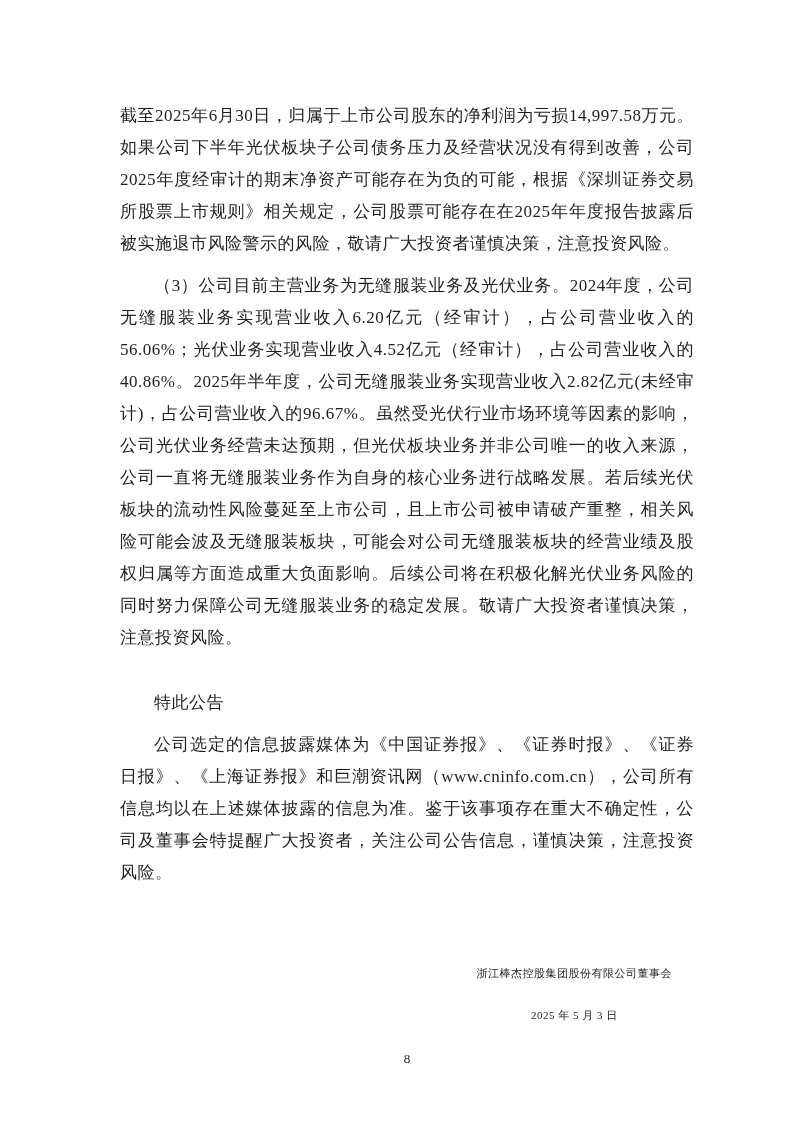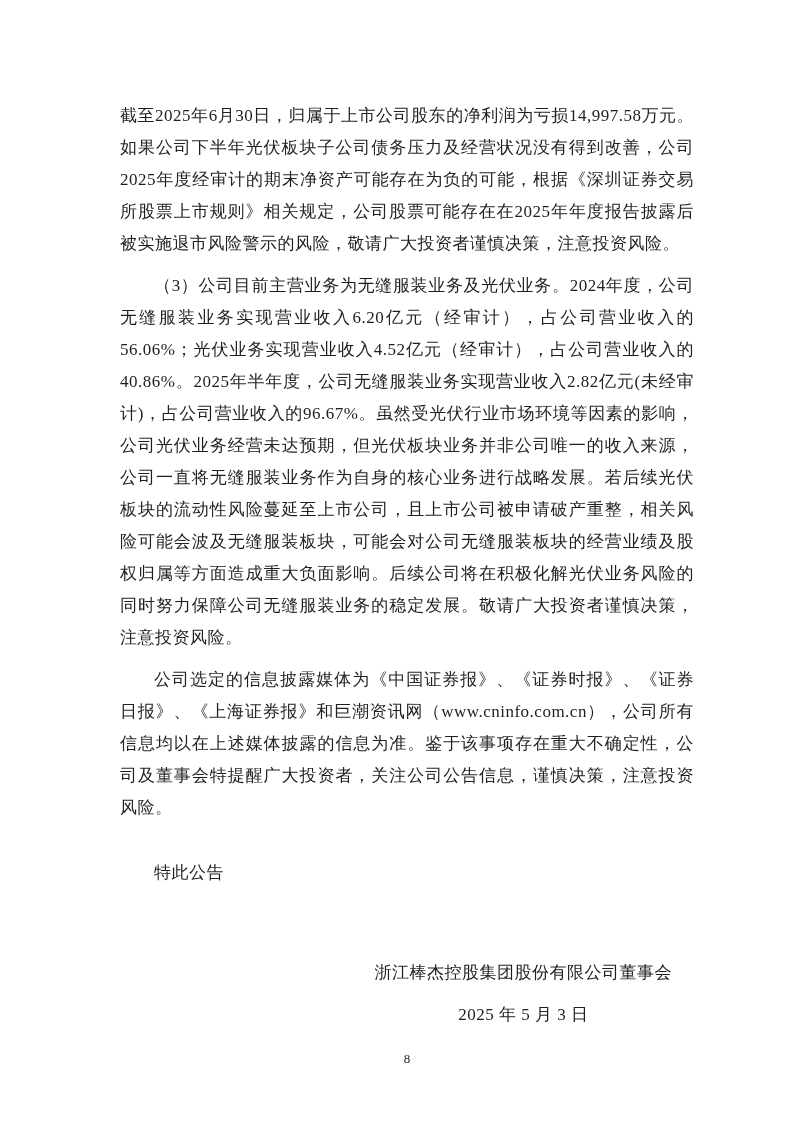--- a/index.html
+++ b/index.html
@@ -73,8 +73,8 @@
   <div class="content">
     <p class="para">截至2025年6月30日，归属于上市公司股东的净利润为亏损14,997.58万元。如果公司下半年光伏板块子公司债务压力及经营状况没有得到改善，公司2025年度经审计的期末净资产可能存在为负的可能，根据《深圳证券交易所股票上市规则》相关规定，公司股票可能存在在2025年年度报告披露后被实施退市风险警示的风险，敬请广大投资者谨慎决策，注意投资风险。</p>
     <p class="para indent">（3）公司目前主营业务为无缝服装业务及光伏业务。2024年度，公司无缝服装业务实现营业收入6.20亿元（经审计），占公司营业收入的56.06%；光伏业务实现营业收入4.52亿元（经审计），占公司营业收入的40.86%。2025年半年度，公司无缝服装业务实现营业收入2.82亿元(未经审计)，占公司营业收入的96.67%。虽然受光伏行业市场环境等因素的影响，公司光伏业务经营未达预期，但光伏板块业务并非公司唯一的收入来源，公司一直将无缝服装业务作为自身的核心业务进行战略发展。若后续光伏板块的流动性风险蔓延至上市公司，且上市公司被申请破产重整，相关风险可能会波及无缝服装板块，可能会对公司无缝服装板块的经营业绩及股权归属等方面造成重大负面影响。后续公司将在积极化解光伏业务风险的同时努力保障公司无缝服装业务的稳定发展。敬请广大投资者谨慎决策，注意投资风险。</p>
+    <p class="para indent notice">特此公告</p>
     <p class="para indent">公司选定的信息披露媒体为《中国证券报》、《证券时报》、《证券日报》、《上海证券报》和巨潮资讯网（www.cninfo.com.cn），公司所有信息均以在上述媒体披露的信息为准。鉴于该事项存在重大不确定性，公司及董事会特提醒广大投资者，关注公司公告信息，谨慎决策，注意投资风险。</p>
-    <p class="para indent notice">特此公告</p>
 
     <div class="sig-block">
       <div class="sig-inner">

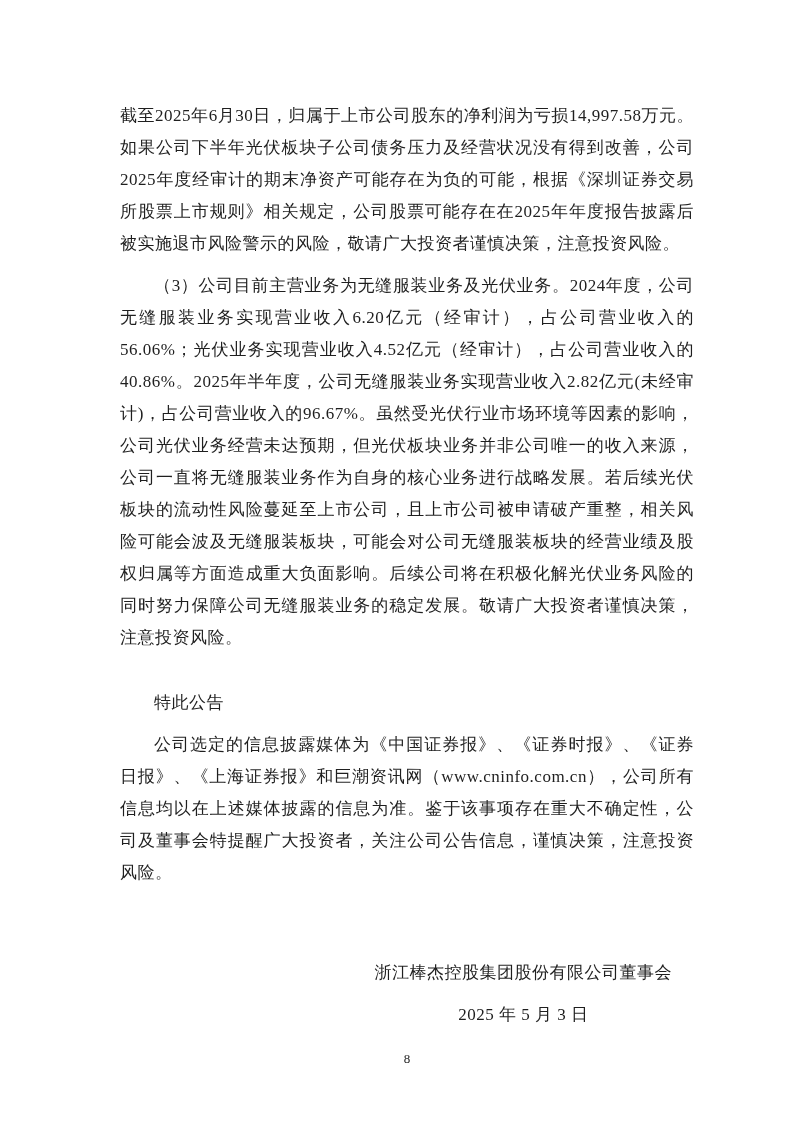--- a/index.html
+++ b/index.html
@@ -48,7 +48,7 @@
       width: fit-content;
     }
     .sig-line {
-      font-size: 17px;
+      font-size: 11px;
       line-height: 32px;
       letter-spacing: 0.5px;
       white-space: nowrap;

